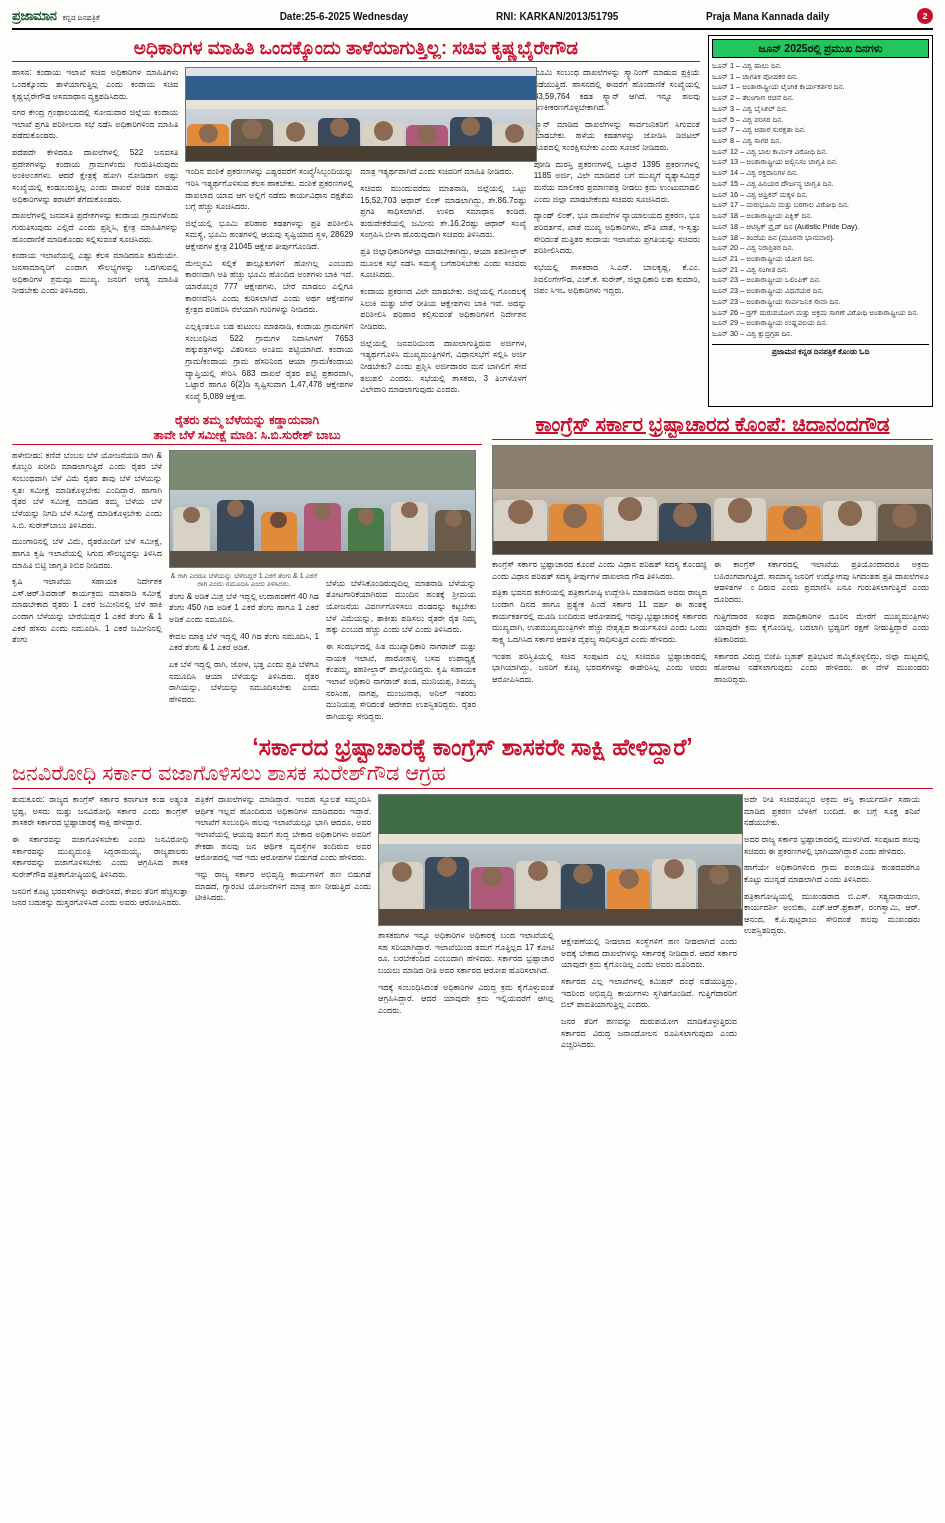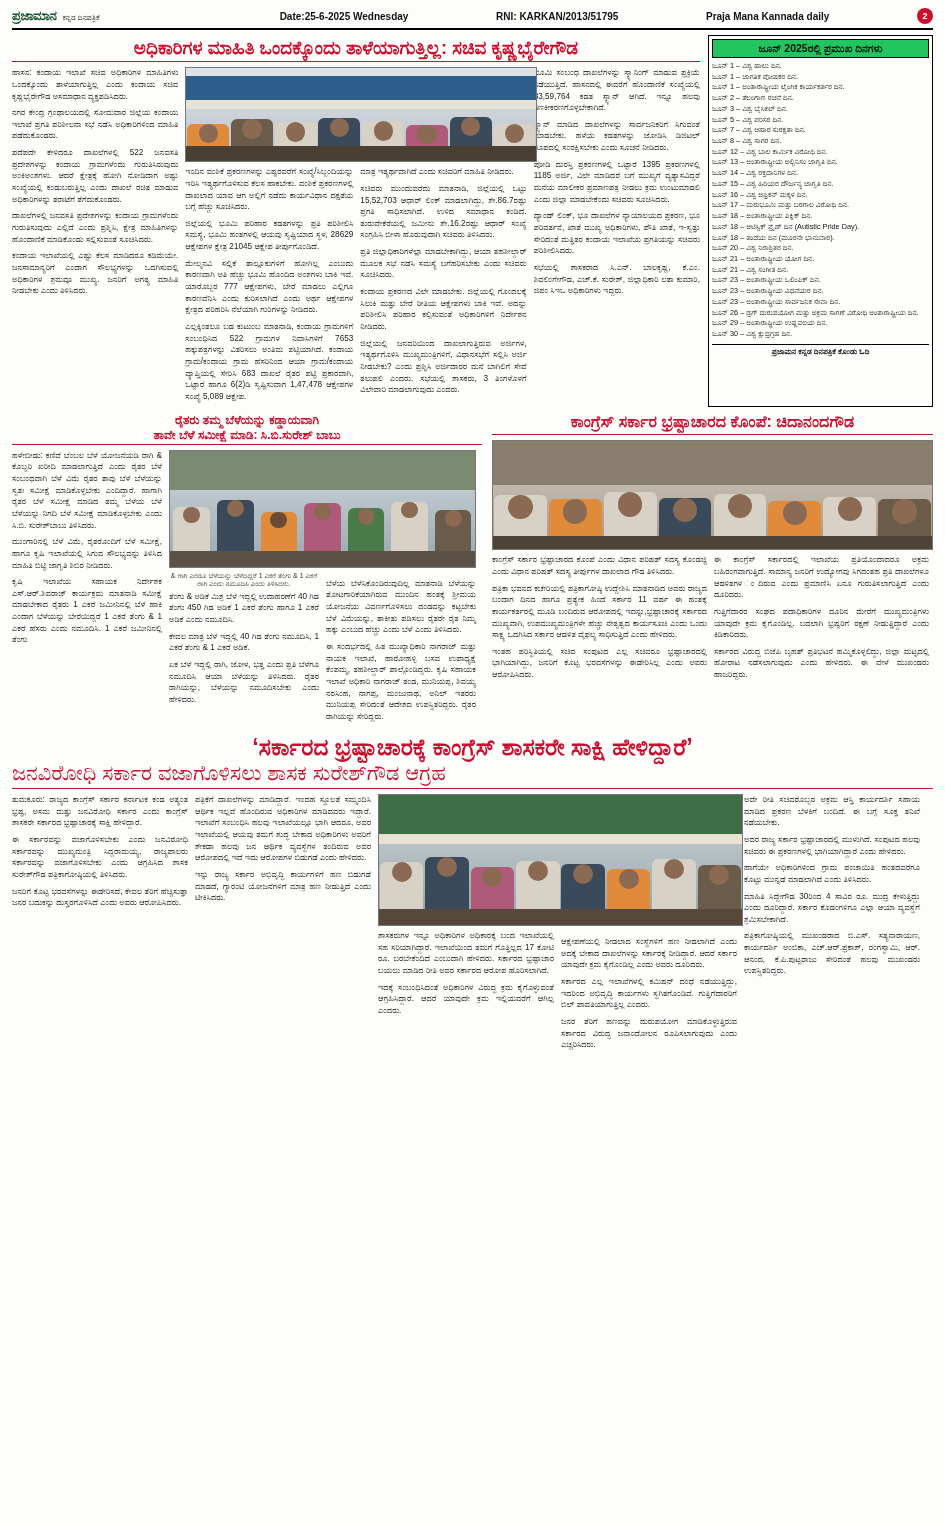--- a/index.html
+++ b/index.html
@@ -76,7 +76,7 @@
   .mid-left { width:470px; }
   .mid-right { width:441px; }
   .hl-mid { font-size:12px; line-height:1.18; }
-  .hl-mid2 { font-size:16px; line-height:1.18; }
+  .hl-mid2 { font-size:20px; line-height:1.18;text-decoration:underline; }
   .cols3 { display:flex; gap:7px; }
   .col3 { width:150px; }
   .col2 { width:215px; }

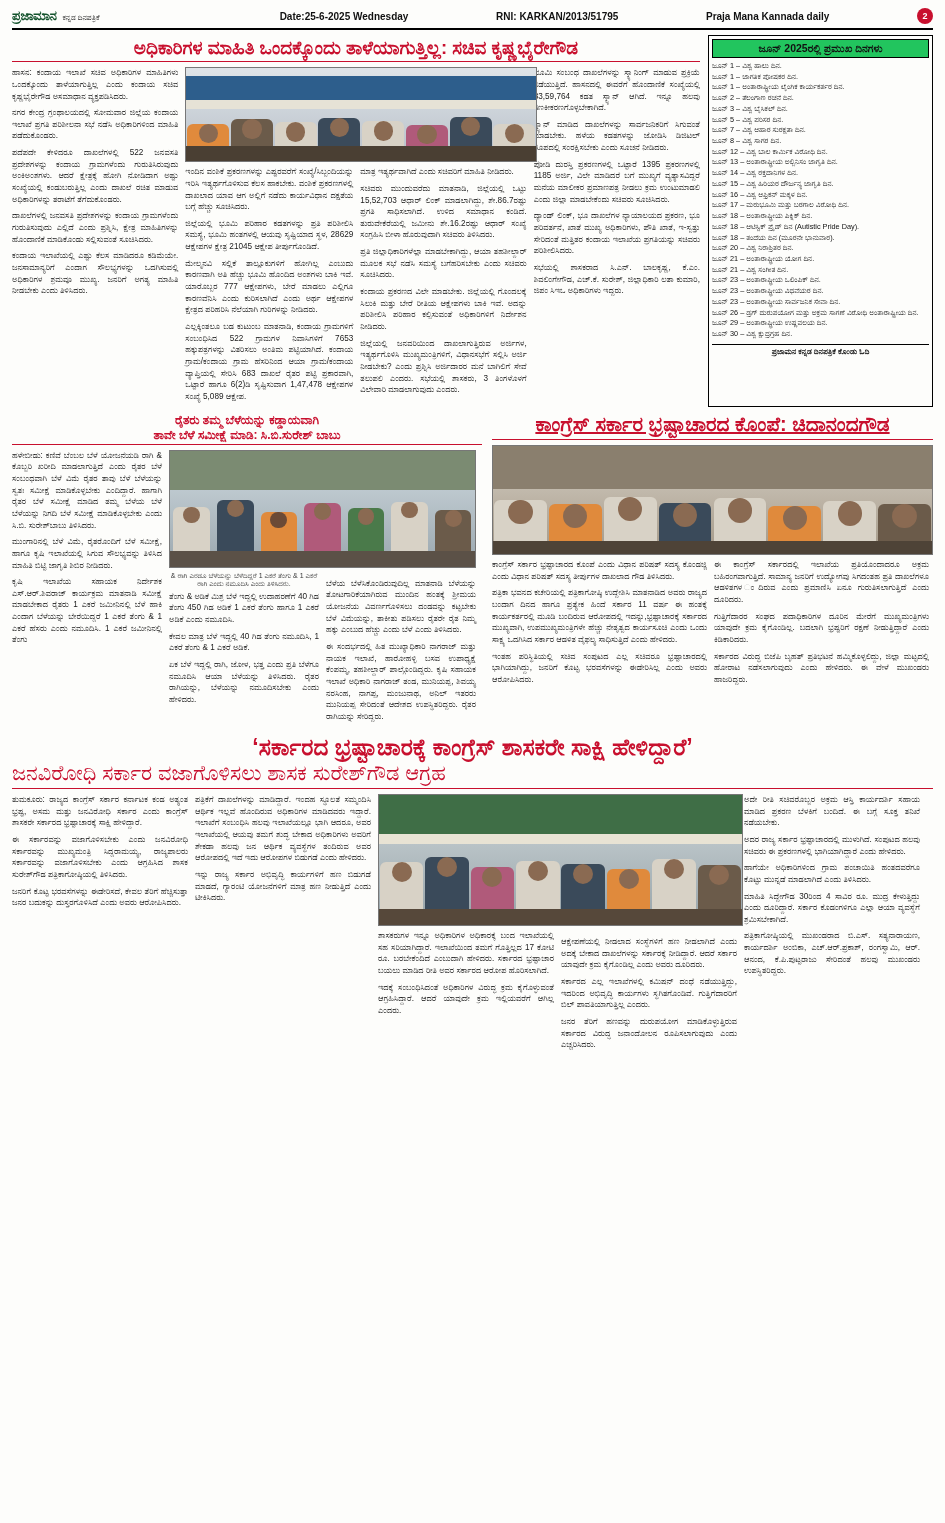--- a/index.html
+++ b/index.html
@@ -418,7 +418,6 @@
           <p>ಅದೇ ರೀತಿ ಸಚಿವರೊಬ್ಬರ ಅಕ್ರಮ ಆಸ್ತಿ ಕಾರ್ಯದರ್ಶಿ ಸಹಾಯ ಮಾಡಿದ ಪ್ರಕರಣ ಬೆಳಕಿಗೆ ಬಂದಿದೆ. ಈ ಬಗ್ಗೆ ಸೂಕ್ತ ತನಿಖೆ ನಡೆಯಬೇಕು.</p>
           <p>ಅದರ ರಾಜ್ಯ ಸರ್ಕಾರ ಭ್ರಷ್ಟಾಚಾರದಲ್ಲಿ ಮುಳುಗಿದೆ. ಸಂಪುಟದ ಹಲವು ಸಚಿವರು ಈ ಪ್ರಕರಣಗಳಲ್ಲಿ ಭಾಗಿಯಾಗಿದ್ದಾರೆ ಎಂದು ಹೇಳಿದರು.</p>
           <p>ಹಾಗೆಯೇ ಅಧಿಕಾರಿಗಳಿಂದ ಗ್ರಾಮ ಪಂಚಾಯಿತಿ ಹಂತದವರೆಗೂ ಕೊಟ್ಟು ಮುನ್ನಡೆ ಮಾಡಲಾಗಿದೆ ಎಂದು ತಿಳಿಸಿದರು.</p>
-          <p>ಮಾಹಿತಿ ಸಿದ್ದೇಗೌಡ 30ರಿಂದ 4 ಸಾವಿರ ರೂ. ಮುದ್ರ ಕೇಳುತ್ತಿದ್ದು ಎಂದು ದೂರಿದ್ದಾರೆ. ಸರ್ಕಾರ ಕೊಡಂಗಳಿಗೂ ಎಲ್ಲಾ ಆಯಾ ವ್ಯವಸ್ಥೆಗೆ ಶ್ರಮಿಸಬೇಕಾಗಿದೆ.</p>
           <p>ಪತ್ರಿಕಾಗೋಷ್ಠಿಯಲ್ಲಿ ಮುಖಂಡರಾದ ಬಿ.ಎಸ್. ಸತ್ಯನಾರಾಯಣ, ಕಾರ್ಯದರ್ಶಿ ಅಂಬಿಕಾ, ಎಚ್.ಆರ್.ಪ್ರಕಾಶ್, ರಂಗಸ್ವಾಮಿ, ಆರ್. ಆನಂದ, ಕೆ.ಪಿ.ಪುಟ್ಟರಾಜು ಸೇರಿದಂತೆ ಹಲವು ಮುಖಂಡರು ಉಪಸ್ಥಿತರಿದ್ದರು.</p>
         </div>
       </div>

